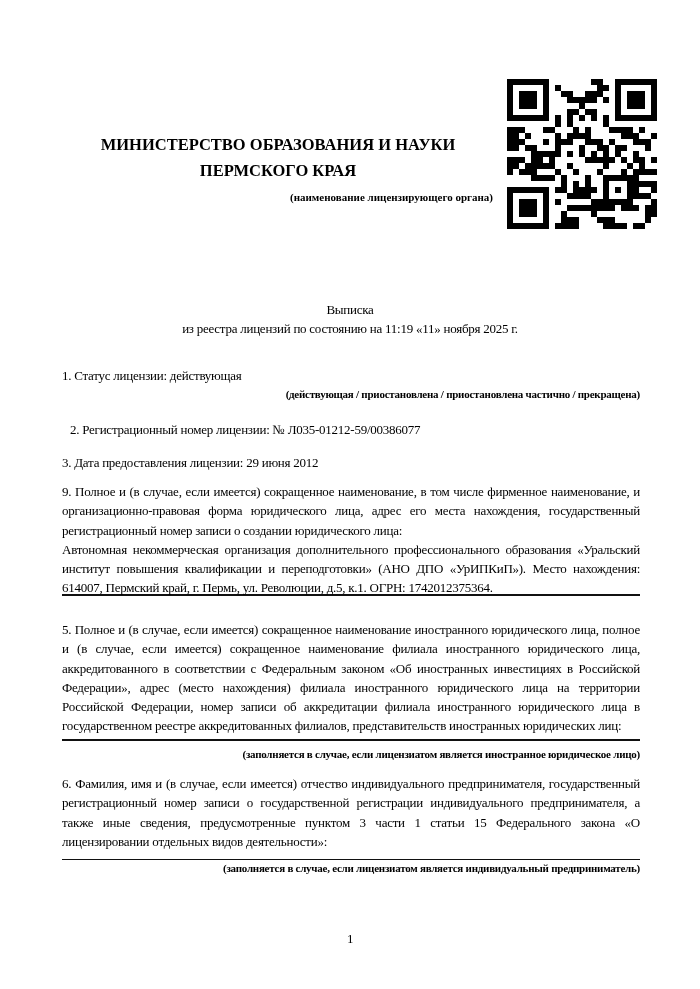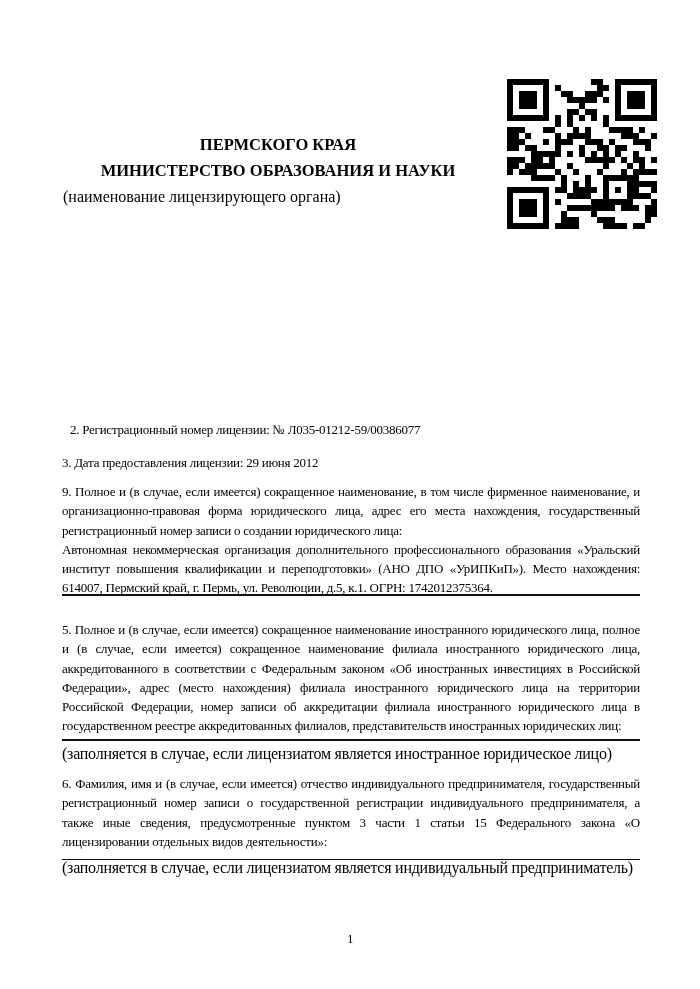--- a/index.html
+++ b/index.html
@@ -341,8 +341,8 @@
   </div>
 
   <div class="abs center" style="left:63px; top:132px; width:430px;">
+    <div class="ministry-line">МИНИСТЕРСТВО ОБРАЗОВАНИЯ И НАУКИ</div>
     <div class="ministry-line">ПЕРМСКОГО КРАЯ</div>
-    <div class="ministry-line">МИНИСТЕРСТВО ОБРАЗОВАНИЯ И НАУКИ</div>
     <div class="caption" style="margin-top:7px;">(наименование лицензирующего органа)</div>
   </div>
 

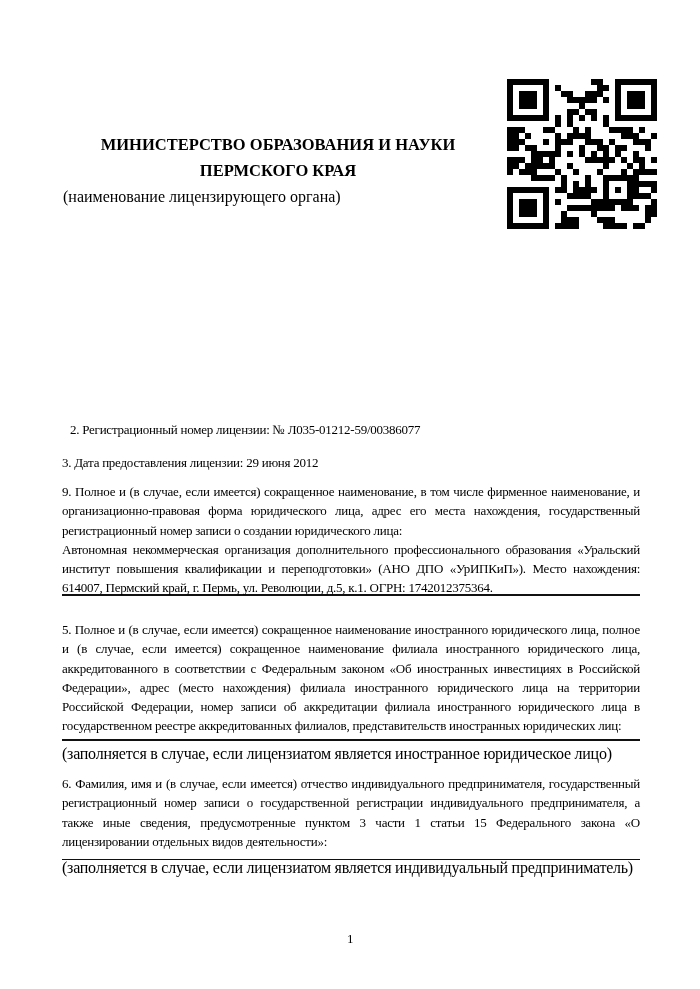--- a/index.html
+++ b/index.html
@@ -14,7 +14,7 @@
   .body-text { font-size:13px; line-height:19.3px; letter-spacing:-0.25px; }
   .justify { text-align:justify; }
   .ministry-line { font-size:16.5px; line-height:26px; font-weight:bold; }
-  .caption { font-size:16px; line-height:12px; text-align:left; color:#000; }
+  .caption { font-size:11px; line-height:12px; text-align:right; color:#000;font-weight:bold; }
   .rule { border:0; border-top:2px solid #111; margin:0; width:100%; }
   .center { text-align:center; }
   p { margin:0; }

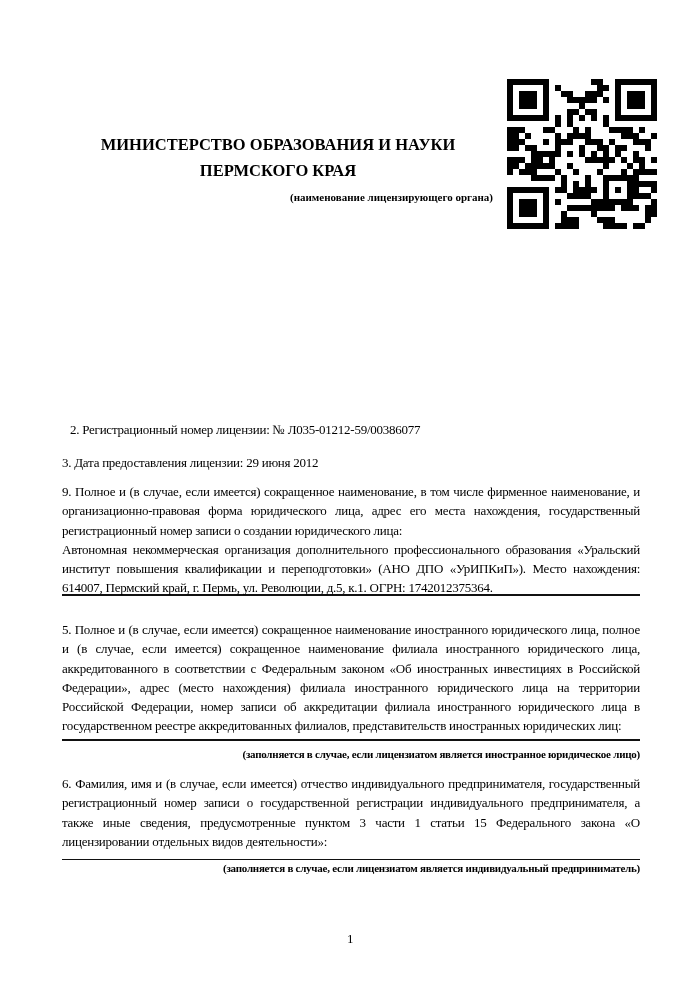--- a/index.html
+++ b/index.html
@@ -346,6 +346,10 @@
     <div class="caption" style="margin-top:7px;">(наименование лицензирующего органа)</div>
   </div>
 
+  <div class="abs body-text center" style="left:0; top:300px; width:700px;">
+    <div>Выписка</div>
+    <div>из реестра лицензий по состоянию на 11:19 «11» ноября 2025 г.</div>
+  </div>
 
 
   <div class="abs body-text" style="left:70px; top:420px; width:578px;">

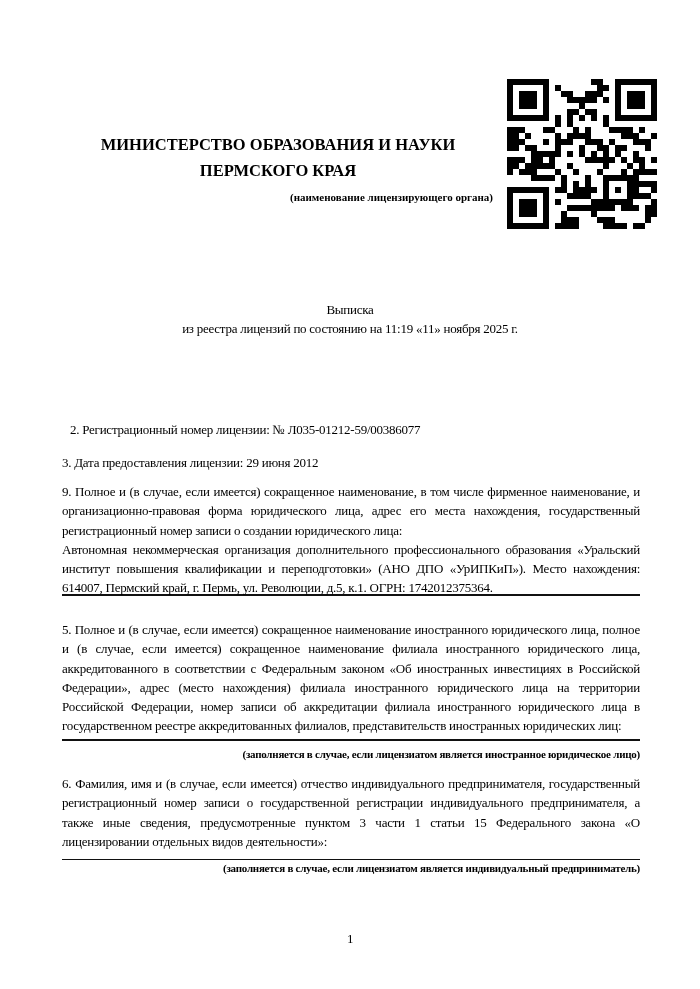--- a/index.html
+++ b/index.html
@@ -351,6 +351,10 @@
     <div>из реестра лицензий по состоянию на 11:19 «11» ноября 2025 г.</div>
   </div>
 
+  <div class="abs body-text" style="left:62px; top:366px; width:578px;">
+    <p>1. Статус лицензии: действующая</p>
+    <div class="caption" style="margin-top:3px;">(действующая / приостановлена / приостановлена частично / прекращена)</div>
+  </div>
 
   <div class="abs body-text" style="left:70px; top:420px; width:578px;">
     <p>2. Регистрационный номер лицензии: № Л035-01212-59/00386077</p>

